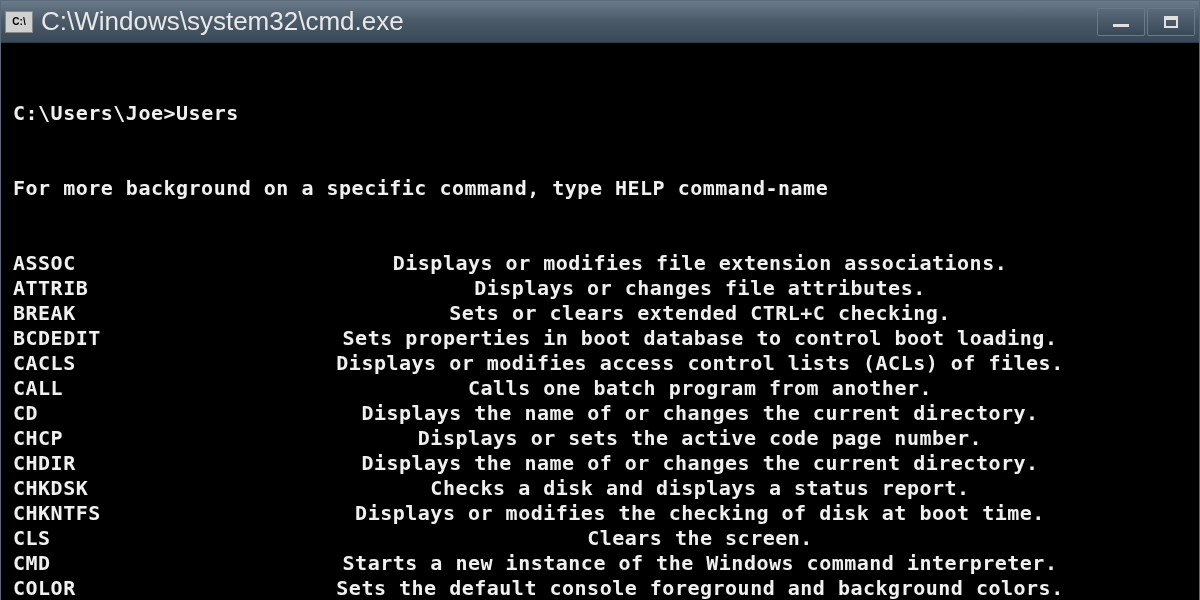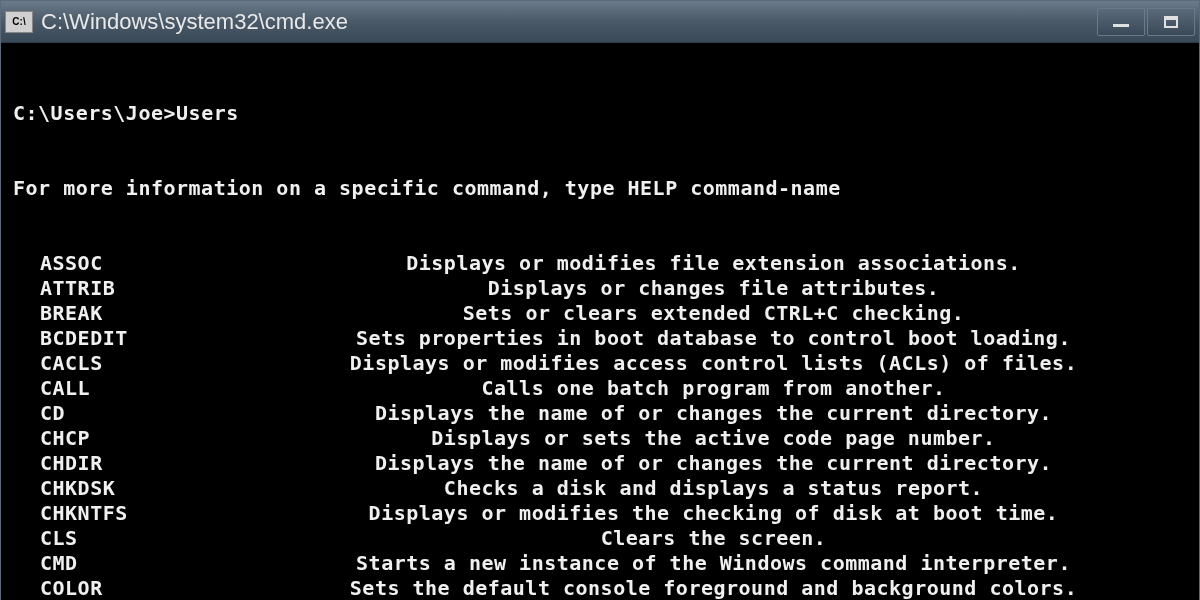--- a/index.html
+++ b/index.html
@@ -45,7 +45,7 @@
     .titlebar-text {
       color: #e8e8e8;
       font-family: "Segoe UI", Arial, sans-serif;
-      font-size: 22px;
+      font-size: 26px;
       flex: 1;
     }
     .window-controls {

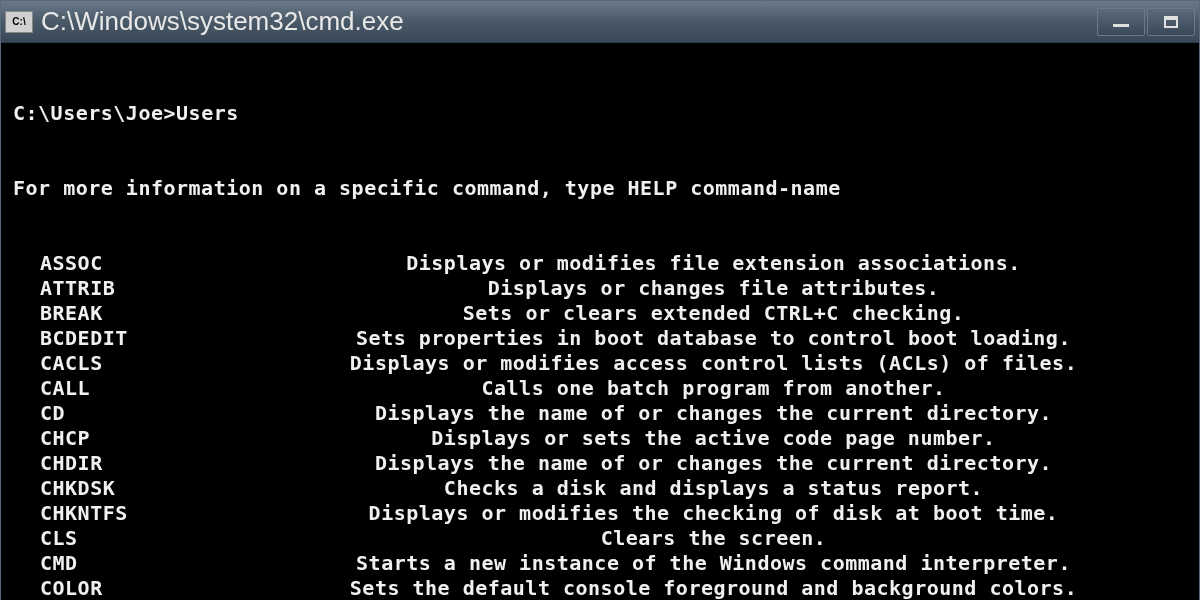--- a/index.html
+++ b/index.html
@@ -124,7 +124,7 @@
 
   <div class="terminal">
     <div class="prompt-line"><span>C:\Users\Joe&gt;</span><span>Users</span></div>
-    <div class="prompt-line">For more information on a specific command, type HELP command-name</div>
+    <div class="prompt-line">For more background on a specific command, type HELP command-name</div>
     <div id="help-list"><div class="help-row"><span class="cmd-name">ASSOC</span><span class="cmd-desc">Displays or modifies file extension associations.</span></div><div class="help-row"><span class="cmd-name">ATTRIB</span><span class="cmd-desc">Displays or changes file attributes.</span></div><div class="help-row"><span class="cmd-name">BREAK</span><span class="cmd-desc">Sets or clears extended CTRL+C checking.</span></div><div class="help-row"><span class="cmd-name">BCDEDIT</span><span class="cmd-desc">Sets properties in boot database to control boot loading.</span></div><div class="help-row"><span class="cmd-name">CACLS</span><span class="cmd-desc">Displays or modifies access control lists (ACLs) of files.</span></div><div class="help-row"><span class="cmd-name">CALL</span><span class="cmd-desc">Calls one batch program from another.</span></div><div class="help-row"><span class="cmd-name">CD</span><span class="cmd-desc">Displays the name of or changes the current directory.</span></div><div class="help-row"><span class="cmd-name">CHCP</span><span class="cmd-desc">Displays or sets the active code page number.</span></div><div class="help-row"><span class="cmd-name">CHDIR</span><span class="cmd-desc">Displays the name of or changes the current directory.</span></div><div class="help-row"><span class="cmd-name">CHKDSK</span><span class="cmd-desc">Checks a disk and displays a status report.</span></div><div class="help-row"><span class="cmd-name">CHKNTFS</span><span class="cmd-desc">Displays or modifies the checking of disk at boot time.</span></div><div class="help-row"><span class="cmd-name">CLS</span><span class="cmd-desc">Clears the screen.</span></div><div class="help-row"><span class="cmd-name">CMD</span><span class="cmd-desc">Starts a new instance of the Windows command interpreter.</span></div><div class="help-row"><span class="cmd-name">COLOR</span><span class="cmd-desc">Sets the default console foreground and background colors.</span></div></div>
   </div>
 </div>

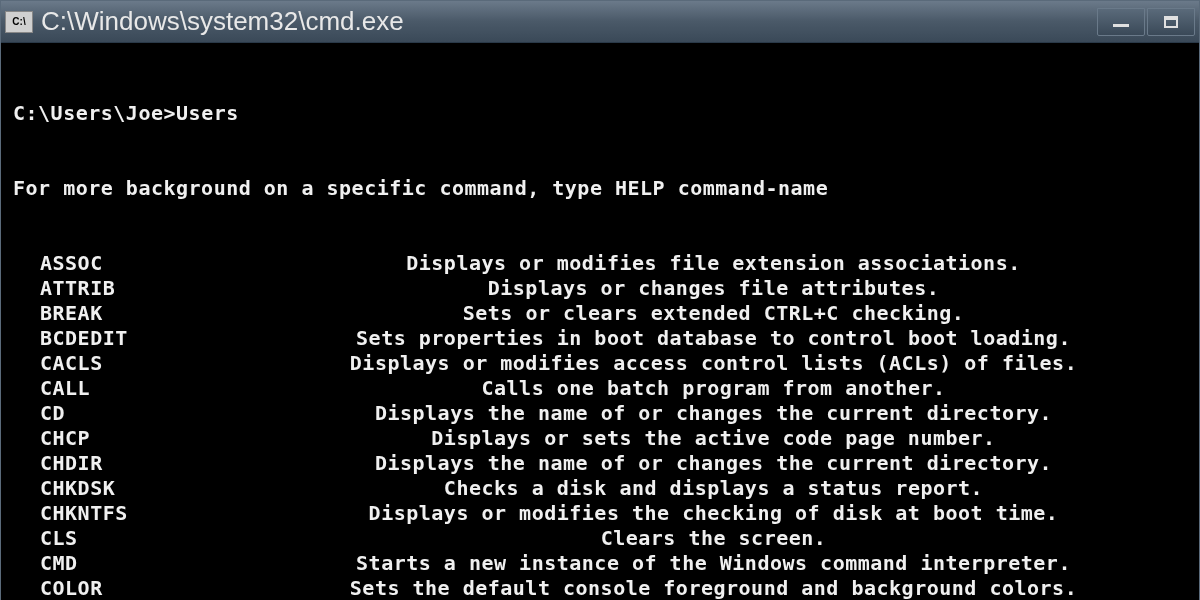--- a/index.html
+++ b/index.html
@@ -91,7 +91,6 @@
     }
     .help-row {
       display: flex;
-      margin-left: 27px;
     }
     .cmd-name {
       width: 200px;

